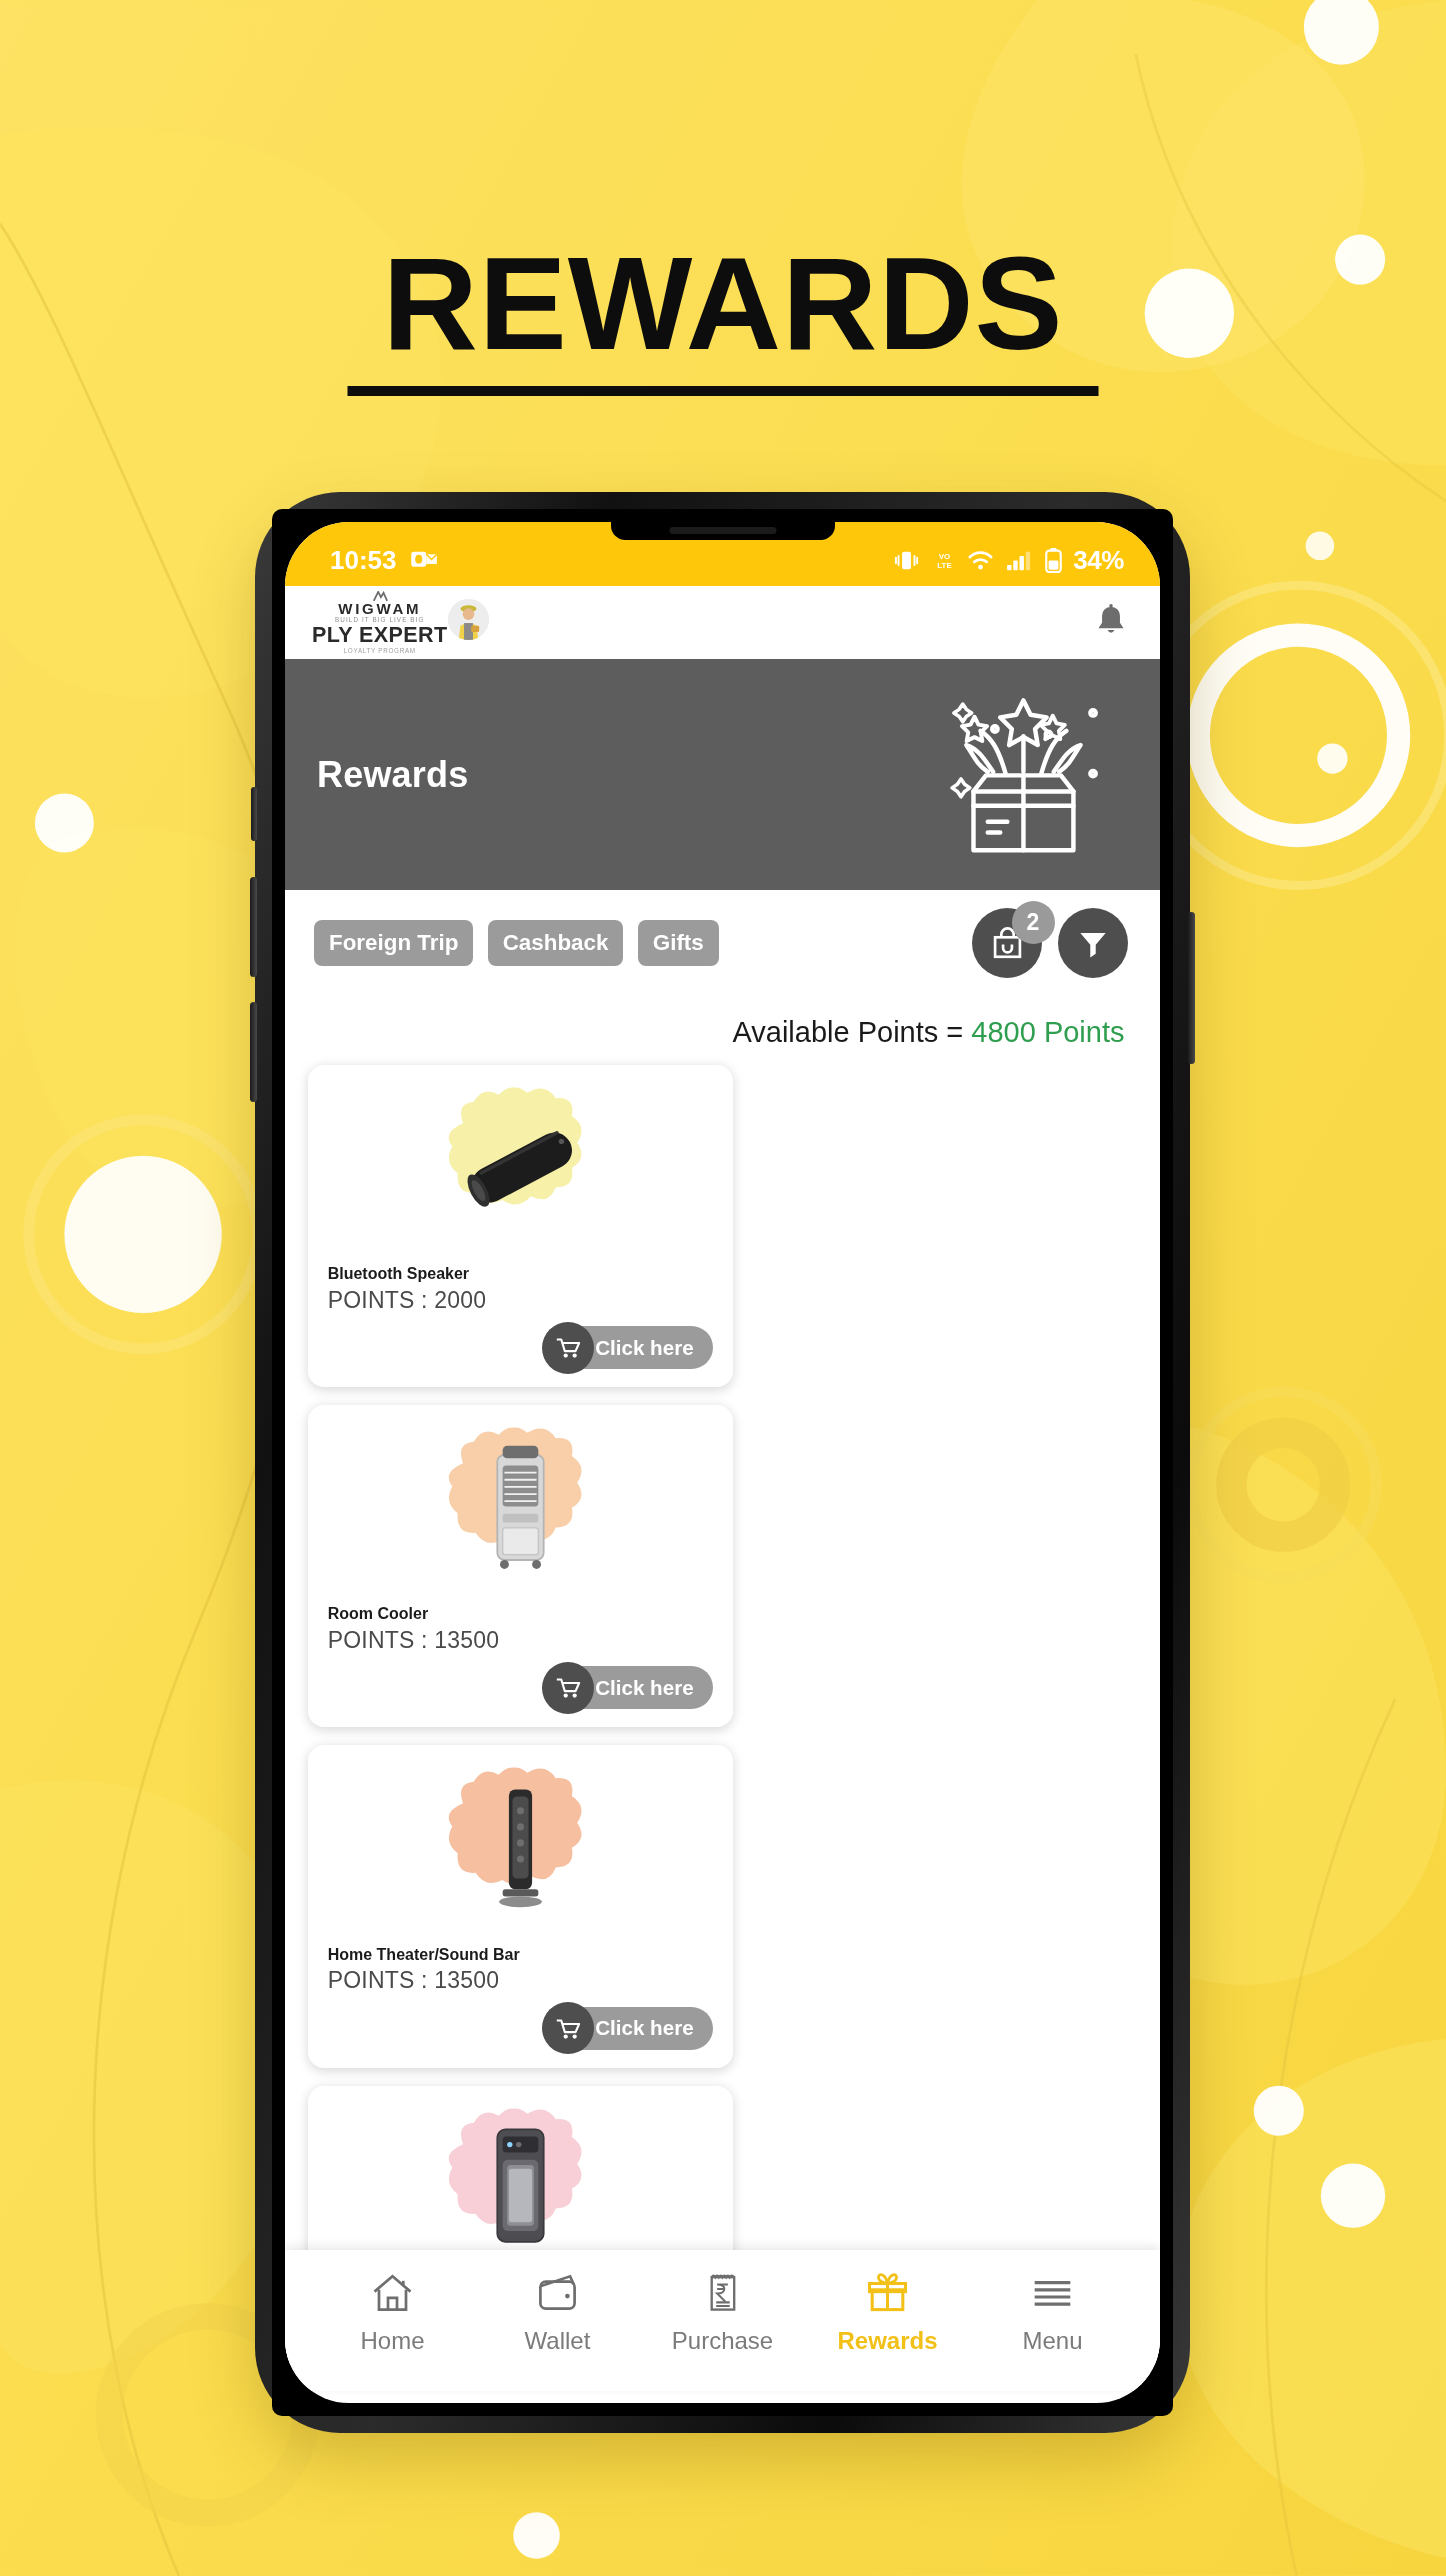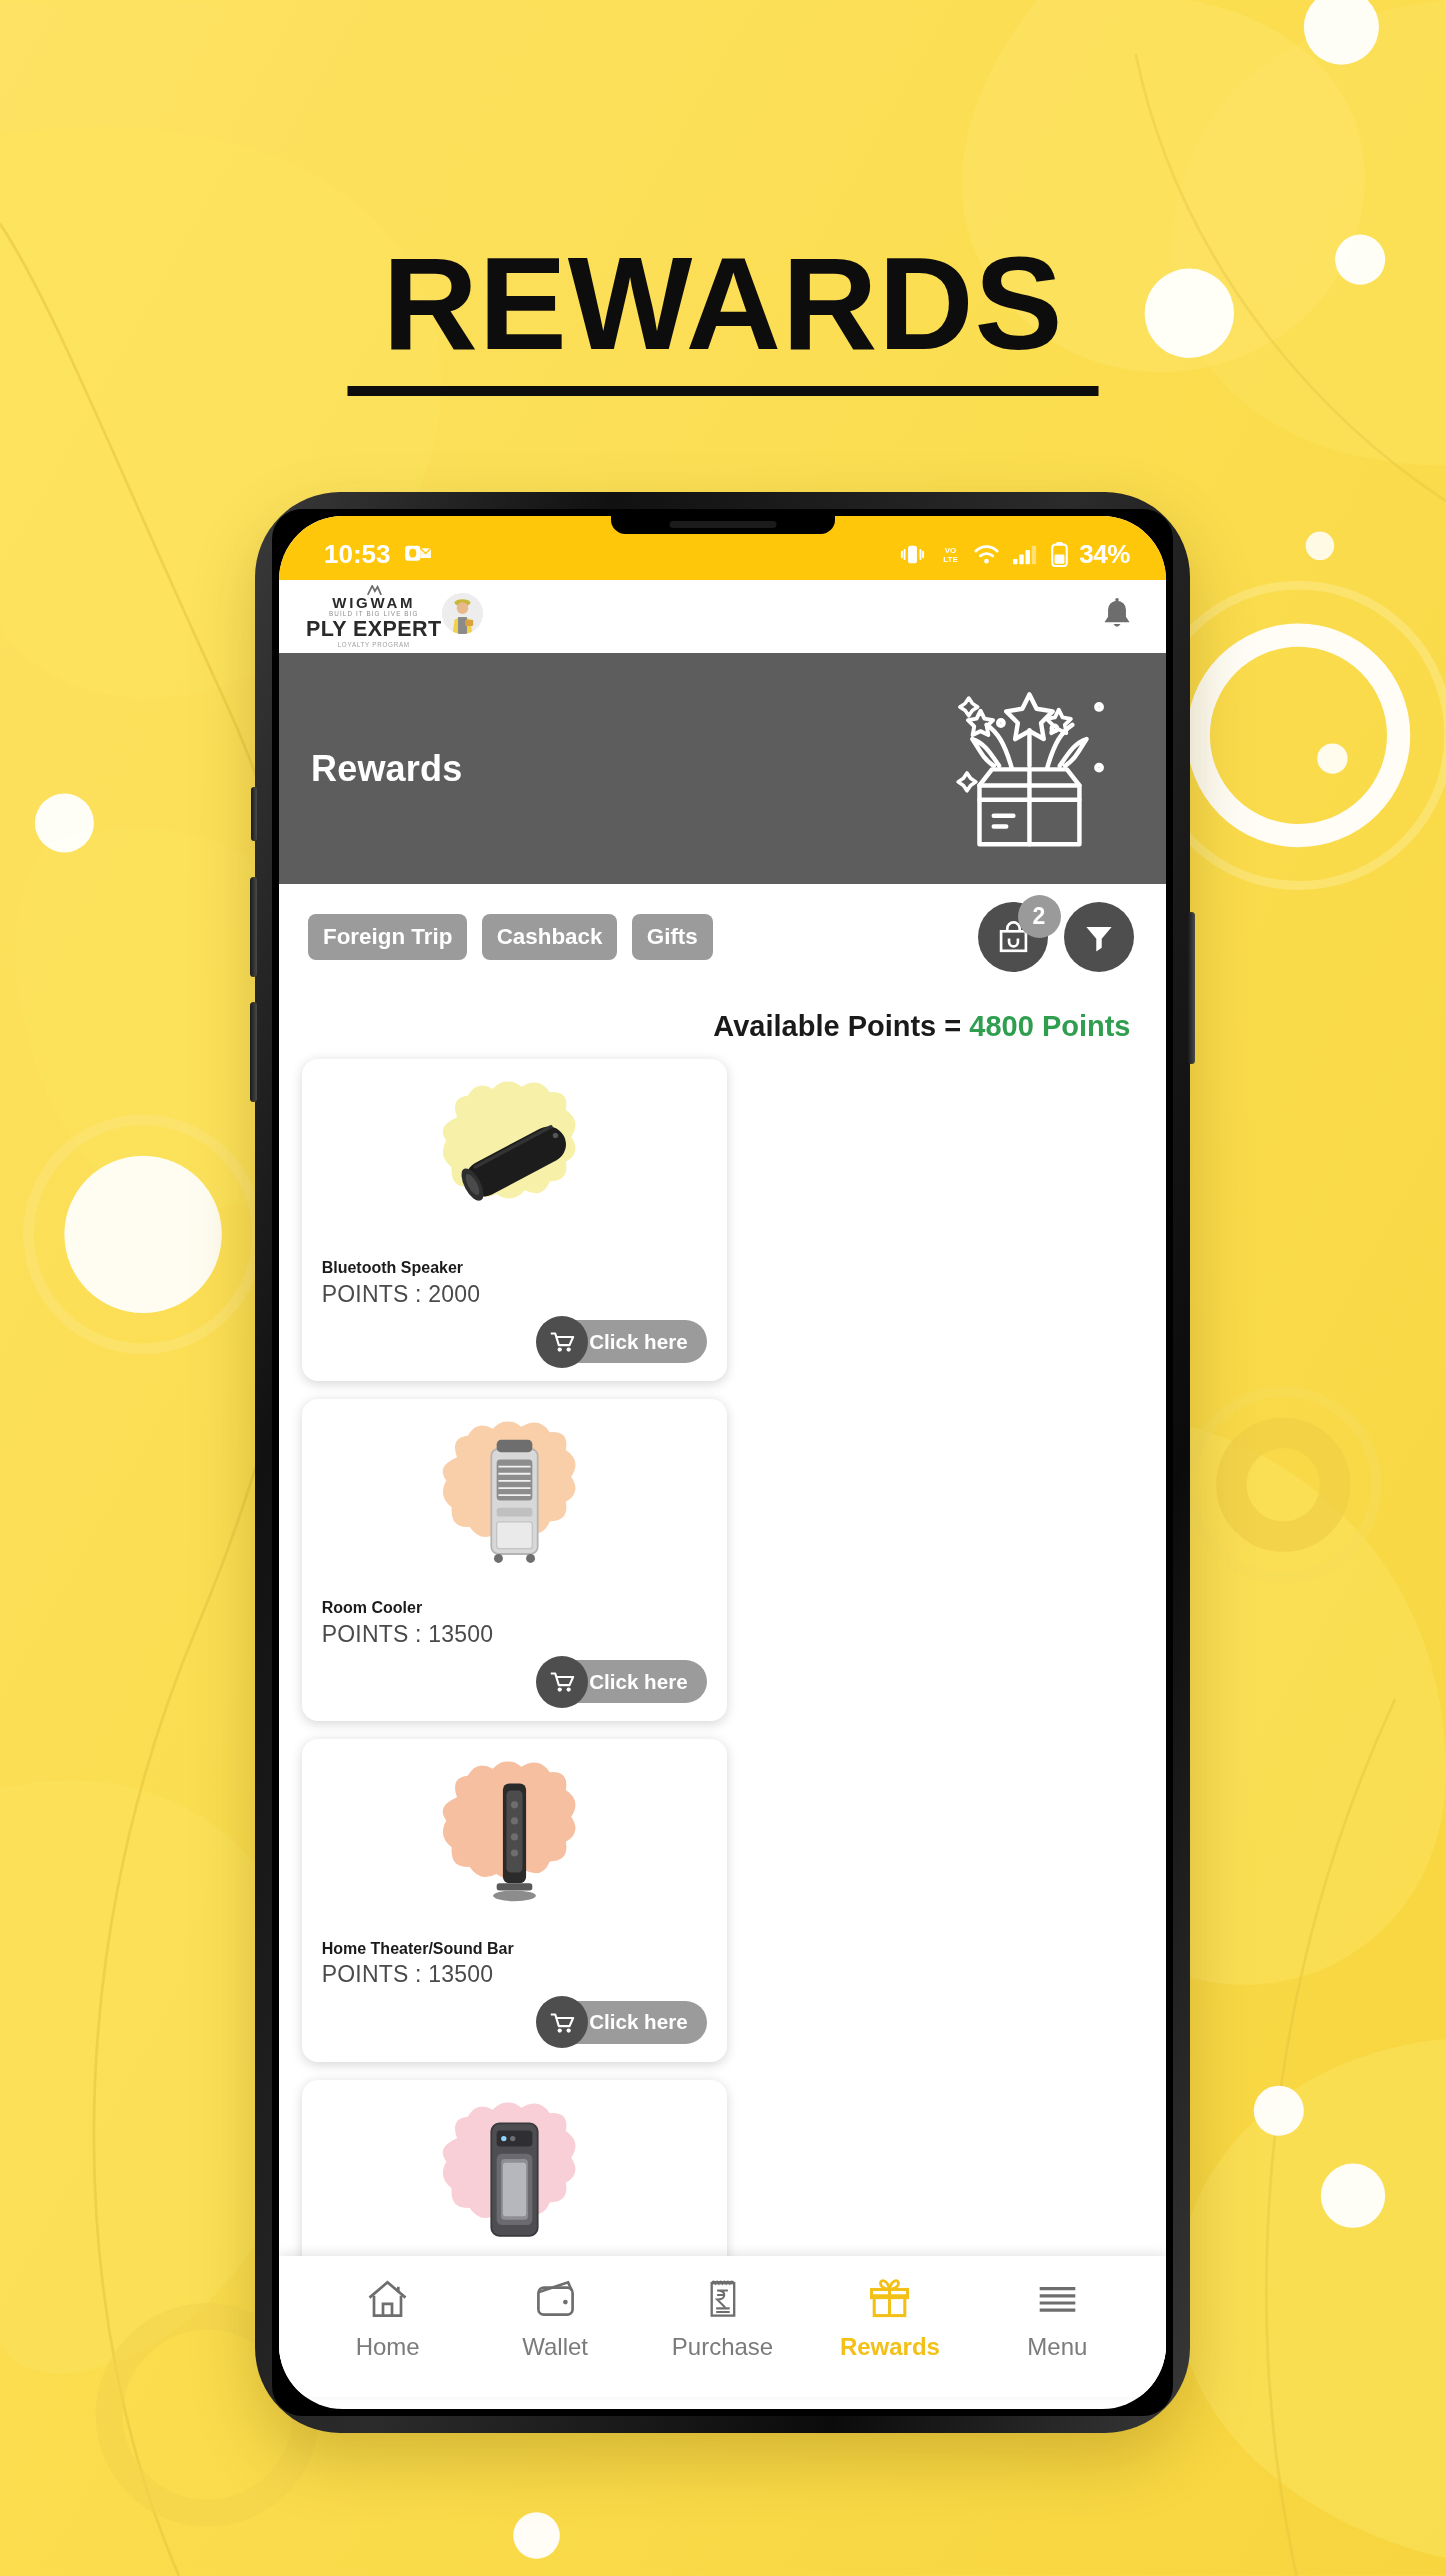--- a/index.html
+++ b/index.html
@@ -55,9 +55,9 @@
   #phone-inner {
     position: relative;
     width: 100%; height: 100%;
-    border-radius: 30px;
+    border-radius: 10px;
     background: #000;
-    padding: 7px;
+    padding: 13px;
   }
   #screen {
     position: relative;

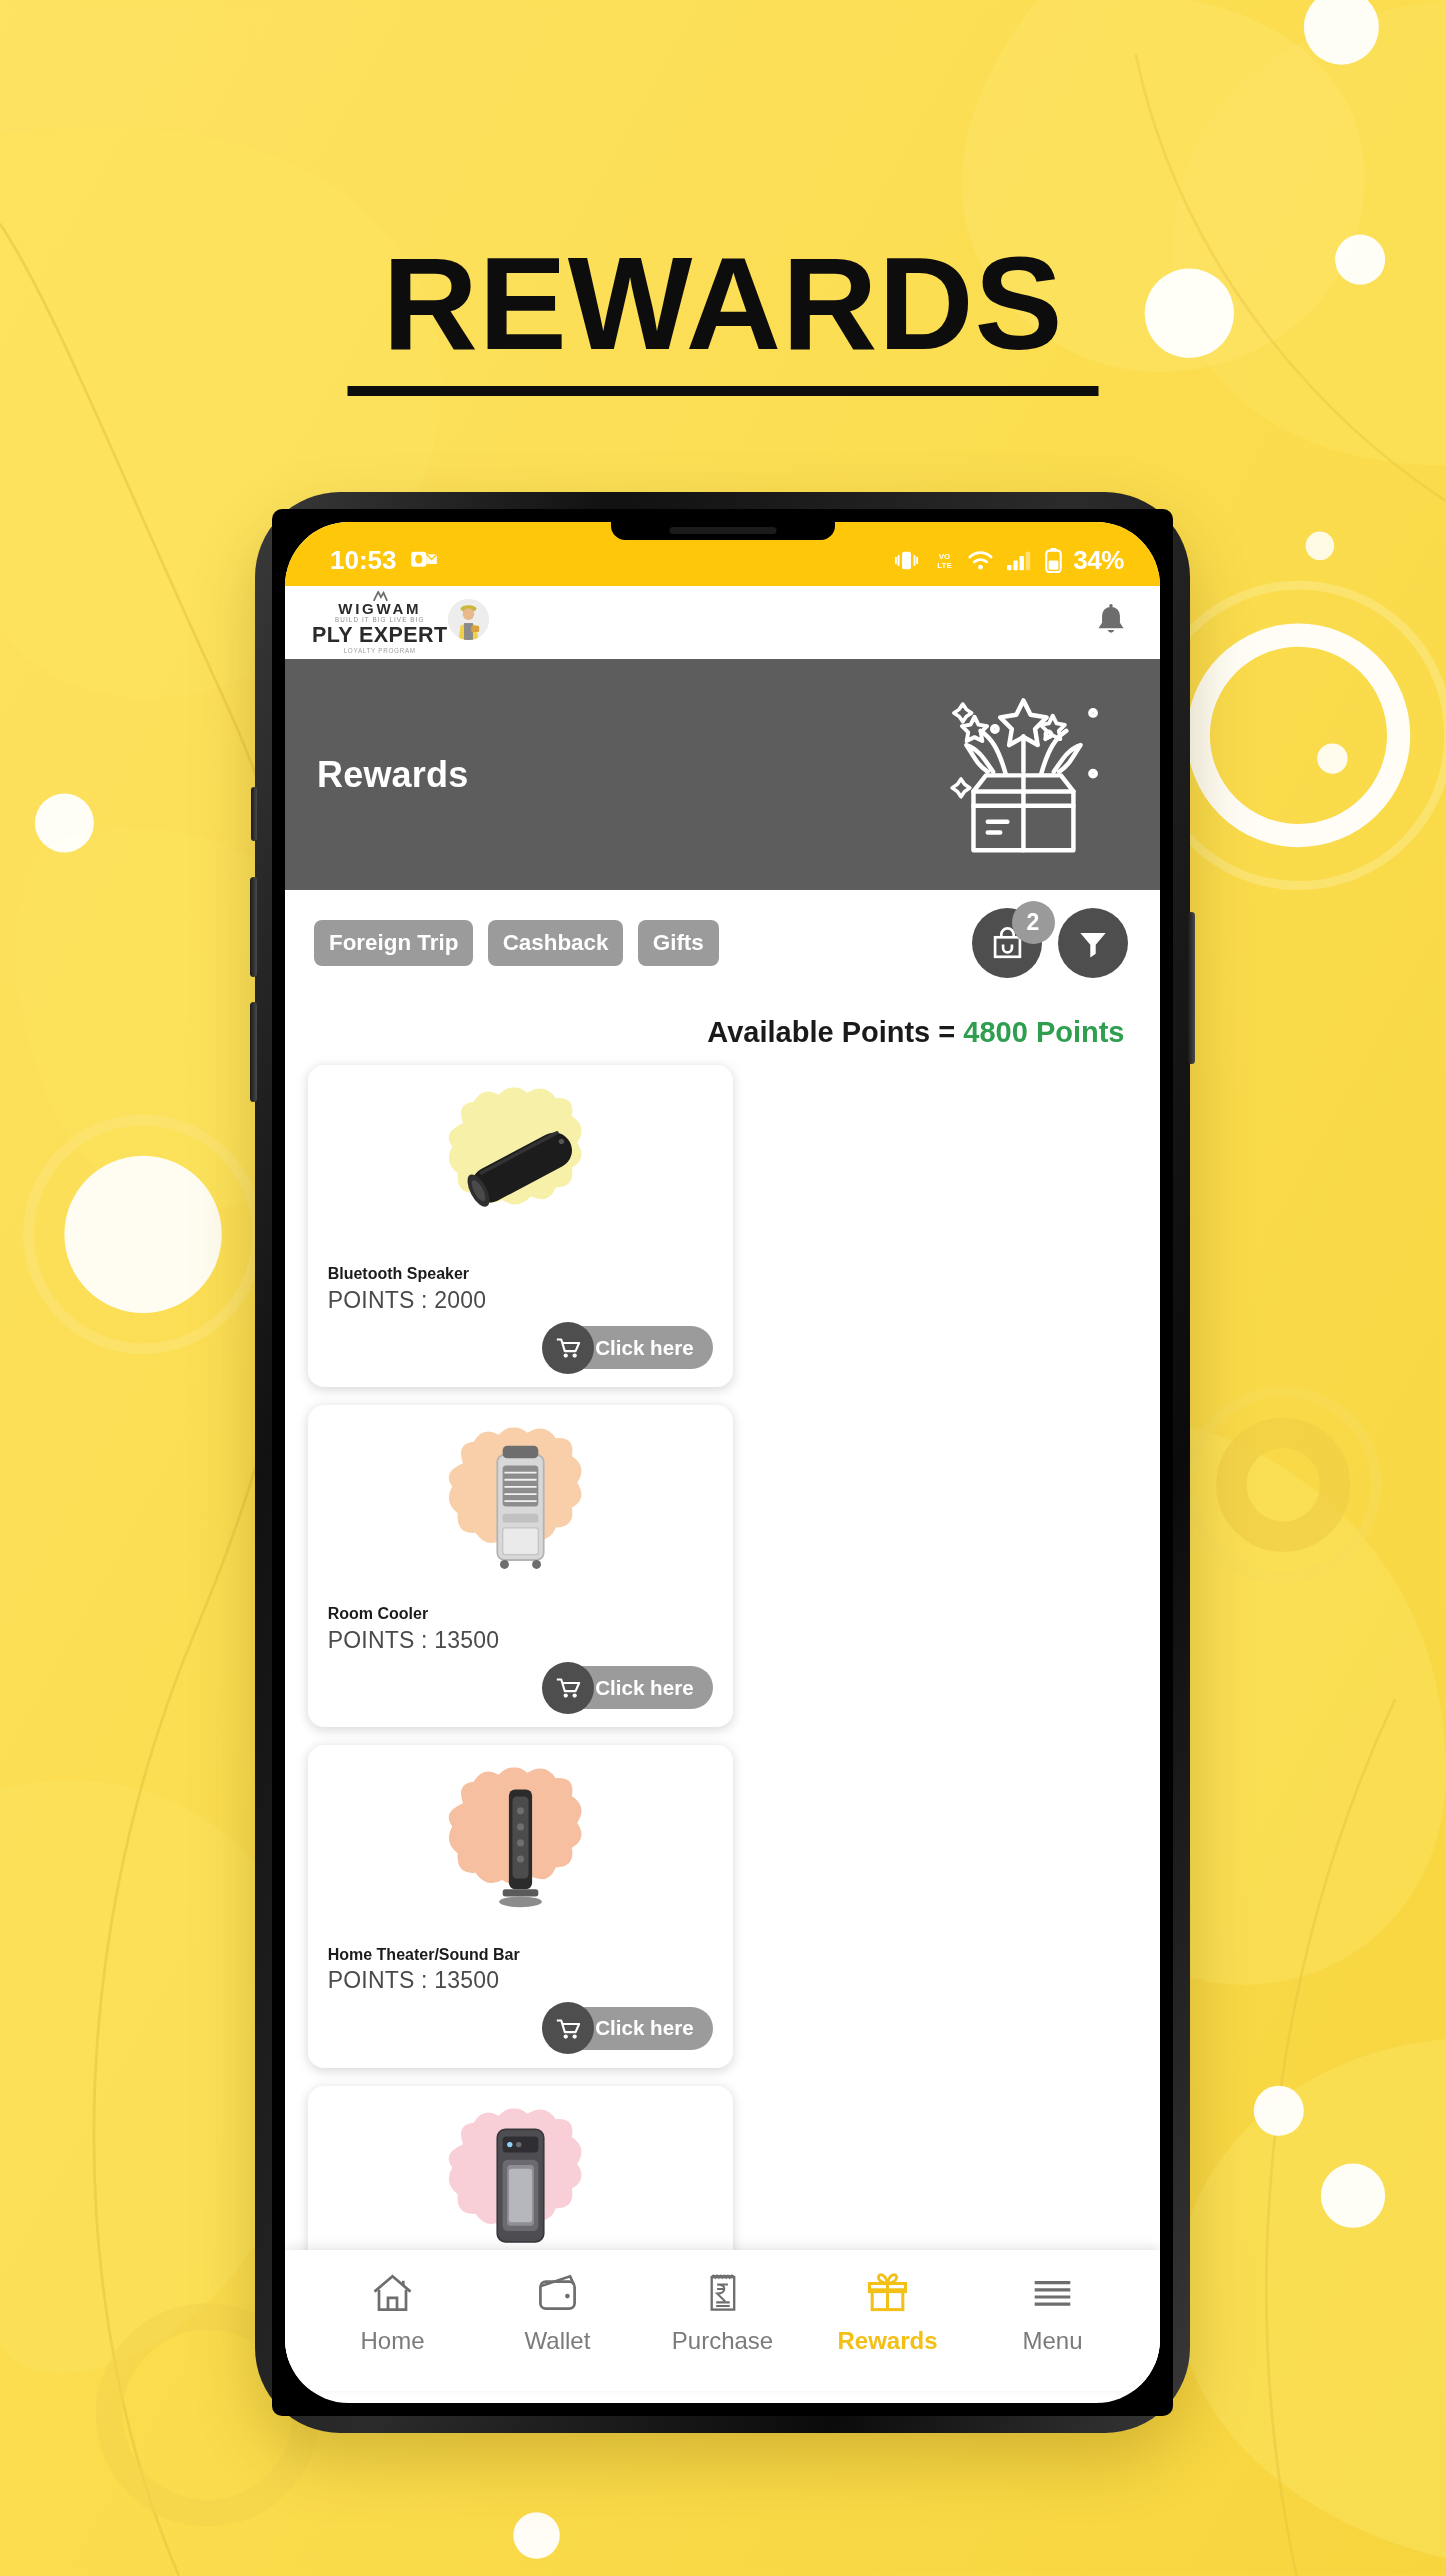--- a/index.html
+++ b/index.html
@@ -176,7 +176,7 @@
     text-align: right;
     padding: 19.7px 12.5px 16px 0;
     font-size: 29px;
-    font-weight: bold;
+    font-weight: normal;
     color: #1a1a1a;
   }
   #points-row .green { color: #2f9e4f; }

